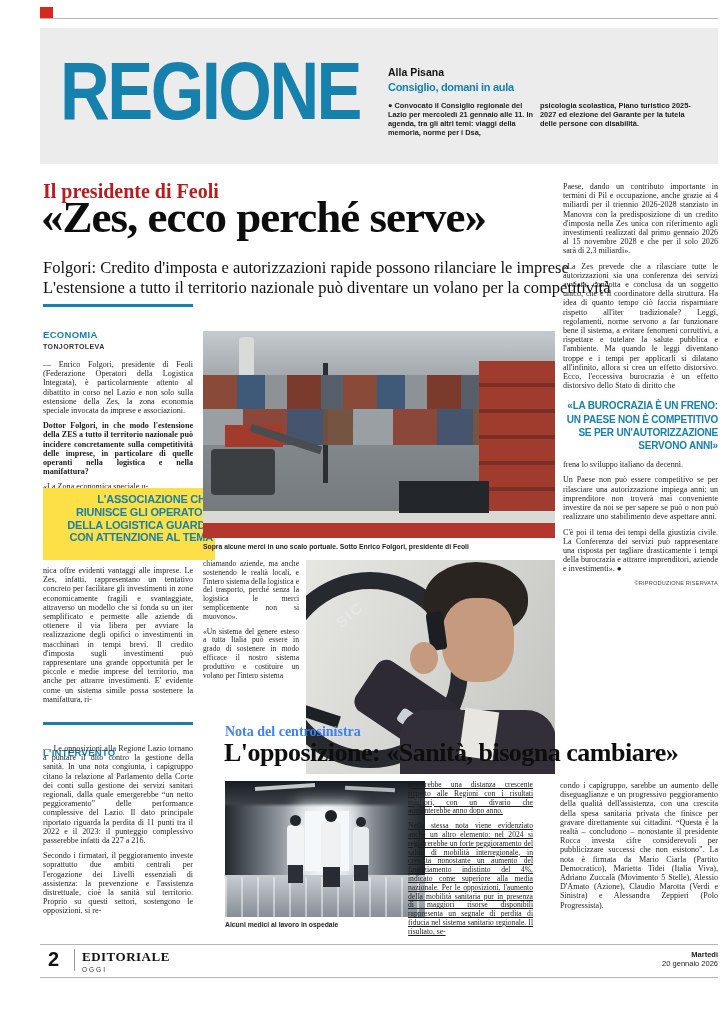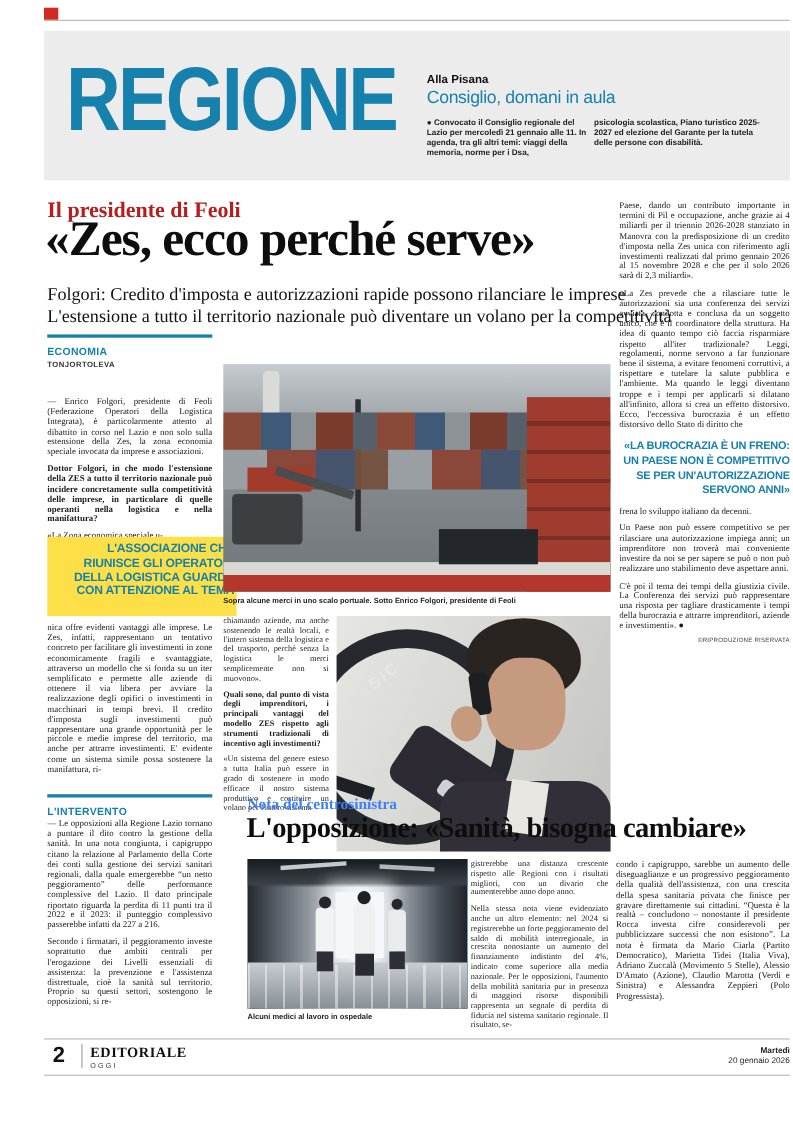--- a/index.html
+++ b/index.html
@@ -14,7 +14,7 @@
      transform:scaleX(.84);transform-origin:left top;white-space:nowrap;}
   #sidebox{position:absolute;left:348px;top:38px;width:322px;font-family:"Liberation Sans",sans-serif;}
   #sidebox .kick{font-size:10.5px;font-weight:bold;color:#111;}
-  #sidebox .tit{font-size:16px;font-weight:normal;color:#1681ad;margin-top:3px;letter-spacing:-.3px;}
+  #sidebox .tit{font-size:11px;font-weight:bold;color:#1681ad;margin-top:3px;letter-spacing:-.3px;}
   #sidebox .cols{display:flex;gap:0;margin-top:8px;}
   #sidebox .cols div{width:152px;font-size:7.4px;line-height:9px;font-weight:bold;color:#222;text-align:left;}
   

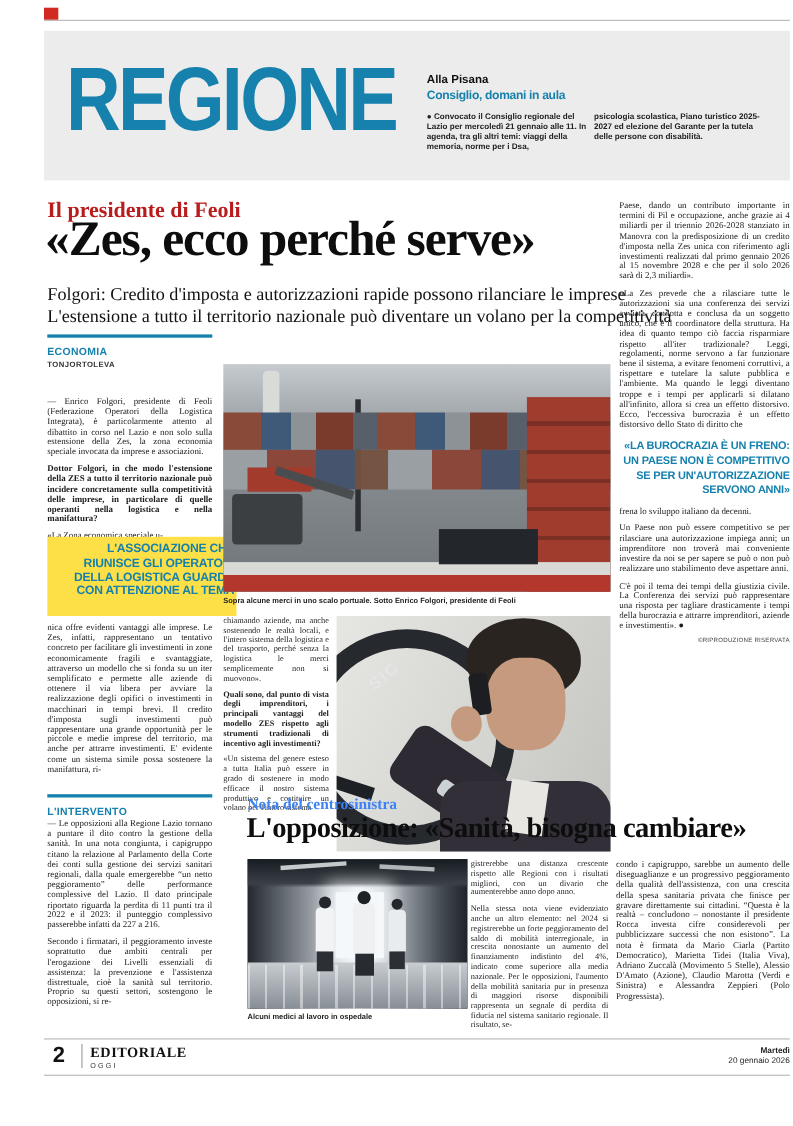--- a/index.html
+++ b/index.html
@@ -25,7 +25,7 @@
   
   .label-blk{position:absolute;font-family:"Liberation Sans",sans-serif;}
   .label-blk .rule{height:3px;background:#1681ad;width:150px;}
-  .label-blk .lab{font-size:9.5px;font-weight:bold;color:#1681ad;margin-top:8px;letter-spacing:.3px;}
+  .label-blk .lab{font-size:9.5px;font-weight:bold;color:#1681ad;margin-top:22px;letter-spacing:.3px;}
   .label-blk .by{font-size:7px;font-weight:bold;color:#333;margin-top:3px;letter-spacing:.4px;}
   
   .col{position:absolute;text-align:justify;overflow:hidden;}

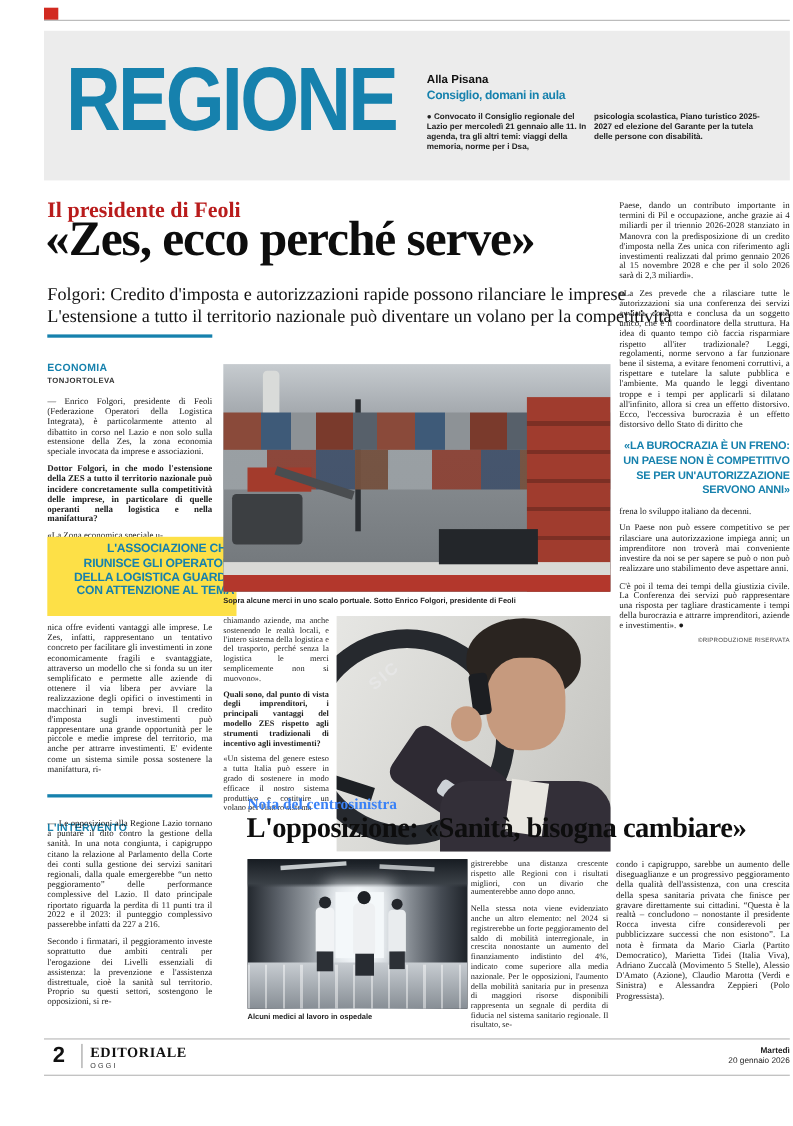--- a/index.html
+++ b/index.html
@@ -132,7 +132,6 @@
 
   <div class="col narrow" style="left:203px;top:560px;width:96px;height:190px;">
     <p>chiamando aziende, ma anche sostenendo le realtà locali, e l'intero sistema della logistica e del trasporto, perché senza la logistica le merci semplicemente non si muovono».</p>
-    <p class="q">Quali sono, dal punto di vista degli imprenditori, i principali vantaggi del modello ZES rispetto agli strumenti tradizionali di incentivo agli investimenti?</p>
     <p>«Un sistema del genere esteso a tutta Italia può essere in grado di sostenere in modo efficace il nostro sistema produttivo e costituire un volano per l'intero sistema</p>
   </div>
 

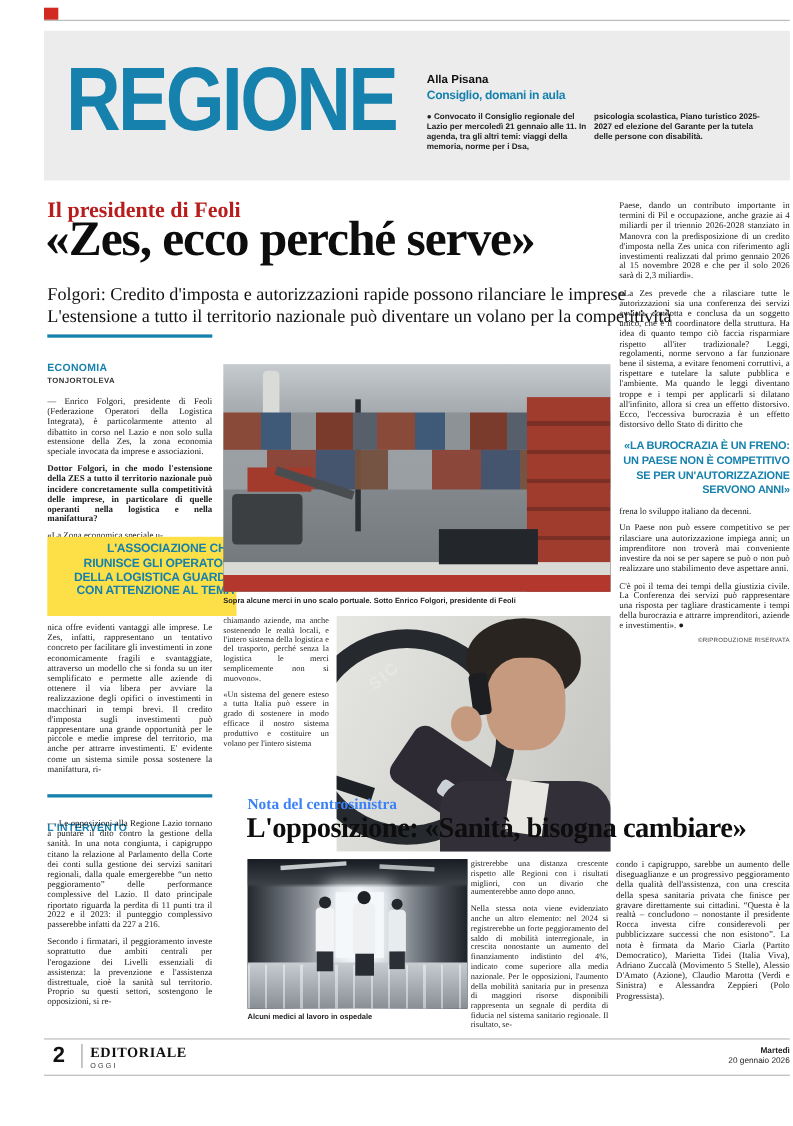--- a/index.html
+++ b/index.html
@@ -190,7 +190,7 @@
   </div>
   <div class="caption" style="left:225px;top:921px;width:200px;">Alcuni medici al lavoro in ospedale</div>
 
-  <div class="col narrow" style="left:428px;top:781px;width:125px;height:158px;">
+  <div class="col narrow" style="left:408px;top:781px;width:125px;height:158px;text-decoration:underline;">
     <p>gistrerebbe una distanza crescente rispetto alle Regioni con i risultati migliori, con un divario che aumenterebbe anno dopo anno.</p>
     <p>Nella stessa nota viene evidenziato anche un altro elemento: nel 2024 si registrerebbe un forte peggioramento del saldo di mobilità interregionale, in crescita nonostante un aumento del finanziamento indistinto del 4%, indicato come superiore alla media nazionale. Per le opposizioni, l'aumento della mobilità sanitaria pur in presenza di maggiori risorse disponibili rappresenta un segnale di perdita di fiducia nel sistema sanitario regionale. Il risultato, se-</p>
   </div>

